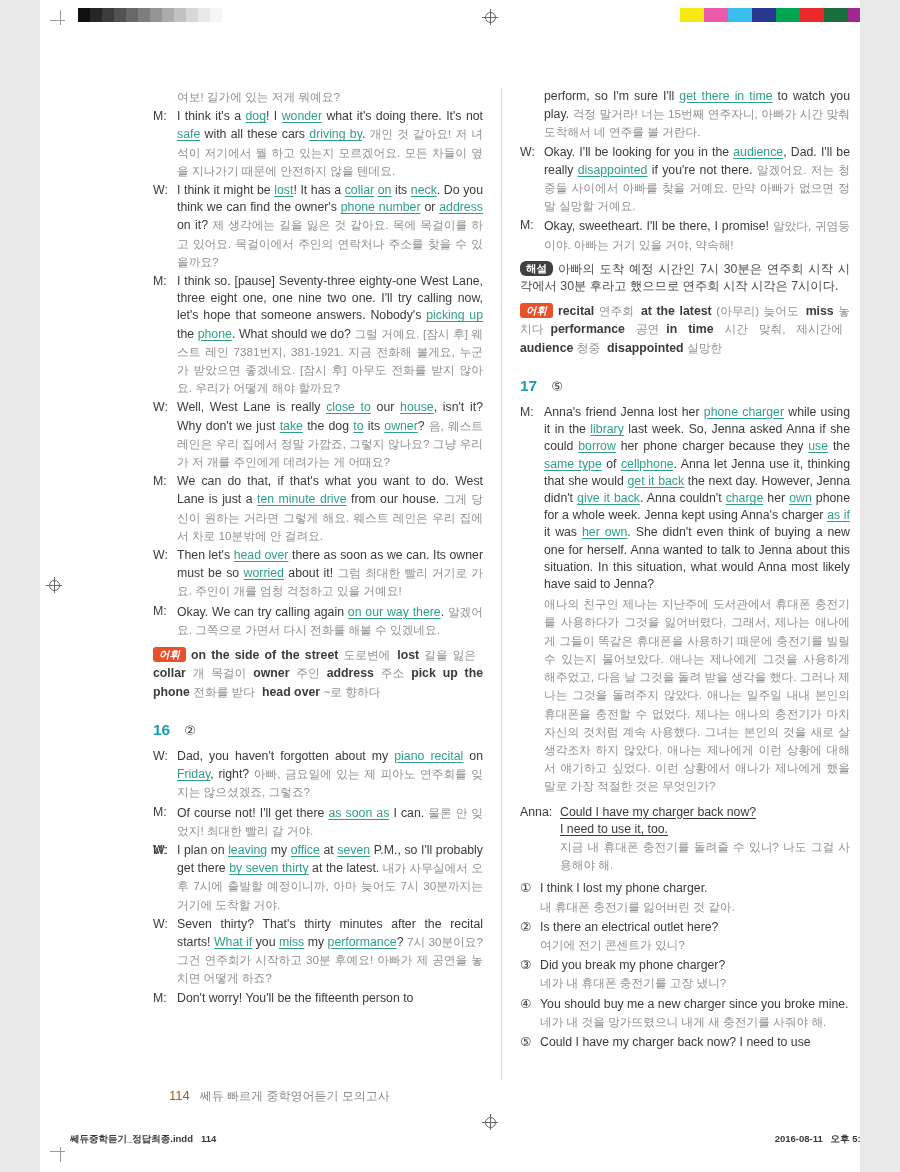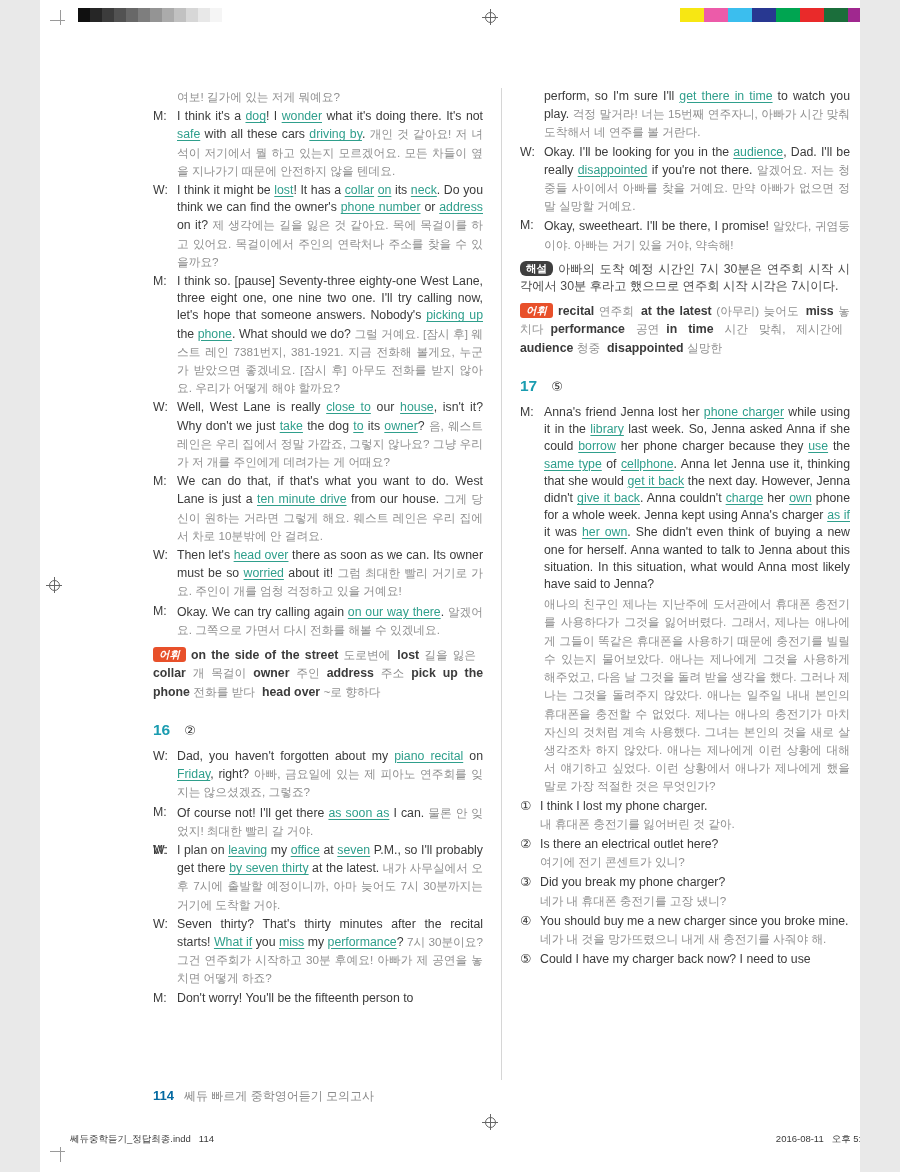--- a/index.html
+++ b/index.html
@@ -148,6 +148,7 @@
         <div class="blk qhead"><span class="qnum">17</span><span class="qans">⑤</span></div>
         <div class="blk dlg"><span class="spk">M:</span><span class="txt">Anna's friend Jenna lost her <span class="kw">phone charger</span> while using it in the <span class="kw">library</span> last week. So, Jenna asked Anna if she could <span class="kw">borrow</span> her phone charger because they <span class="kw">use</span> the <span class="kw">same type</span> of <span class="kw">cellphone</span>. Anna let Jenna use it, thinking that she would <span class="kw">get it back</span> the next day. However, Jenna didn't <span class="kw">give it back</span>. Anna couldn't <span class="kw">charge</span> her <span class="kw">own</span> phone for a whole week. Jenna kept using Anna's charger <span class="kw">as if</span> it was <span class="kw">her own</span>. She didn't even think of buying a new one for herself. Anna wanted to talk to Jenna about this situation. In this situation, what would Anna most likely have said to Jenna?</span></div>
         <div class="blk dlg"><span class="txt"><span class="ko">애나의 친구인 제나는 지난주에 도서관에서 휴대폰 충전기를 사용하다가 그것을 잃어버렸다. 그래서, 제나는 애나에게 그들이 똑같은 휴대폰을 사용하기 때문에 충전기를 빌릴 수 있는지 물어보았다. 애나는 제나에게 그것을 사용하게 해주었고, 다음 날 그것을 돌려 받을 생각을 했다. 그러나 제나는 그것을 돌려주지 않았다. 애나는 일주일 내내 본인의 휴대폰을 충전할 수 없었다. 제나는 애나의 충전기가 마치 자신의 것처럼 계속 사용했다. 그녀는 본인의 것을 새로 살 생각조차 하지 않았다. 애나는 제나에게 이런 상황에 대해서 얘기하고 싶었다. 이런 상황에서 애나가 제나에게 했을 말로 가장 적절한 것은 무엇인가?</span></span></div>
+        <div class="blk anna"><span class="spk">Anna:</span><span class="txt"><span class="ans-line">Could I have my charger back now?</span><br><span class="ans-line">I need to use it, too.</span><br><span class="ko">지금 내 휴대폰 충전기를 돌려줄 수 있니? 나도 그걸 사용해야 해.</span></span></div>
         <div class="blk choice"><span class="spk cnum">①</span><span class="txt">I think I lost my phone charger.<br><span class="ko">내 휴대폰 충전기를 잃어버린 것 같아.</span></span></div>
         <div class="blk choice"><span class="spk cnum">②</span><span class="txt">Is there an electrical outlet here?<br><span class="ko">여기에 전기 콘센트가 있니?</span></span></div>
         <div class="blk choice"><span class="spk cnum">③</span><span class="txt">Did you break my phone charger?<br><span class="ko">네가 내 휴대폰 충전기를 고장 냈니?</span></span></div>

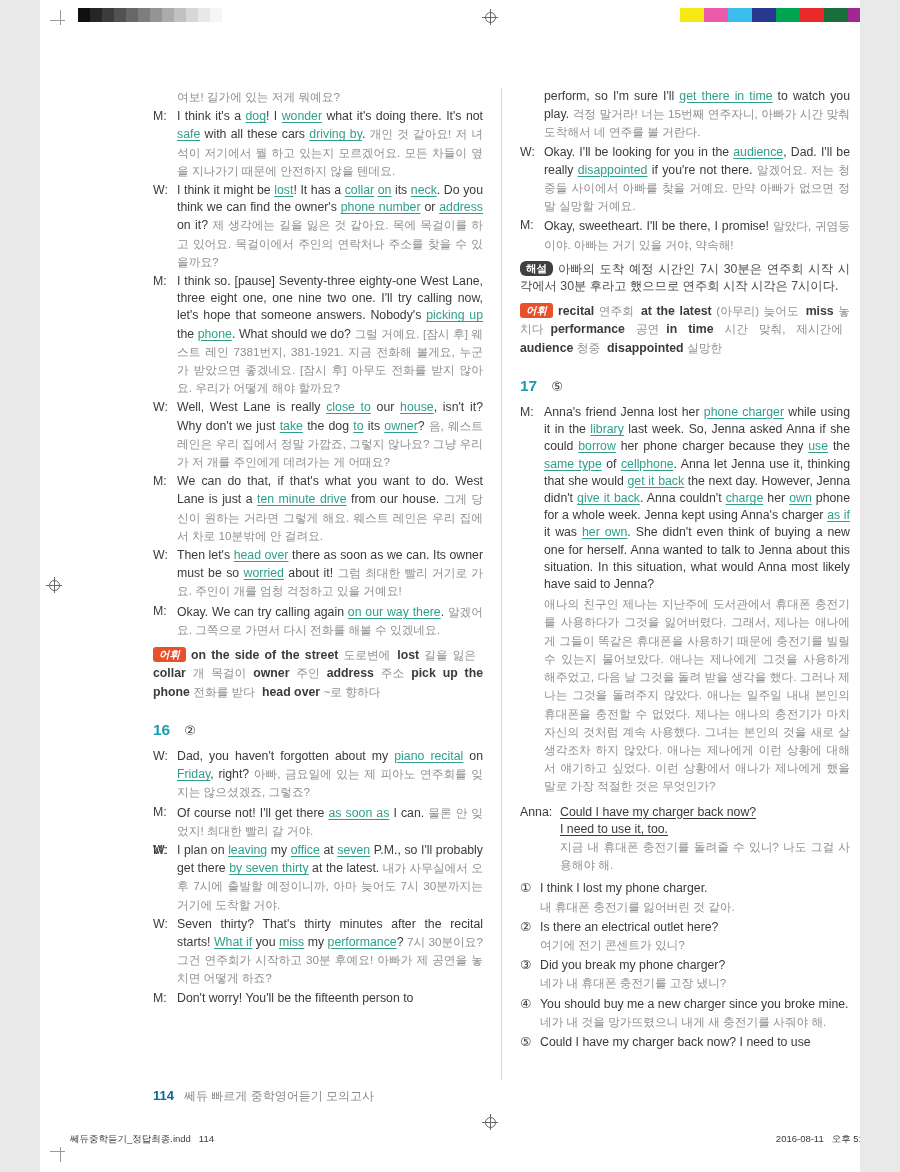--- a/index.html
+++ b/index.html
@@ -51,7 +51,7 @@
   .cnum{font-size:12.5px;}
 
   .footer{position:absolute;left:113px;top:1088px;display:flex;align-items:baseline;}
-  .footer .pagenum{font-size:13px;font-weight:bold;color:#0369a1;}
+  .footer .pagenum{font-size:13px;font-weight:normal;color:#a16207;margin-left:16px;}
   .footer .booktitle{font-size:12px;color:#8a8a8a;margin-left:10px;}
 
   .printline{position:absolute;left:30px;top:1133px;width:815px;display:flex;justify-content:space-between;

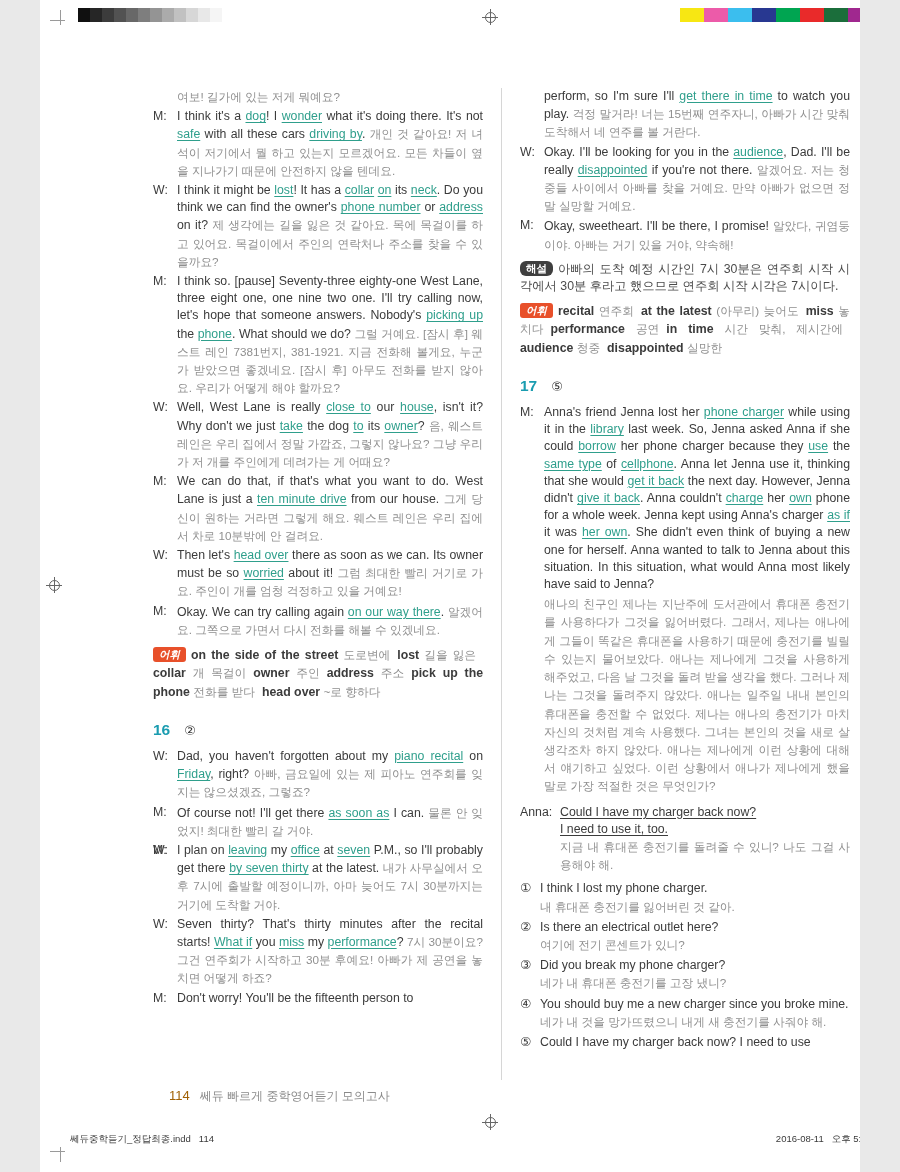--- a/index.html
+++ b/index.html
@@ -56,7 +56,7 @@
 
   .printline{position:absolute;left:30px;top:1133px;width:815px;display:flex;justify-content:space-between;
              font-size:9.5px;color:#3a3a3a;}
-  .printline span{white-space:pre;}
+  .printline span{white-space:pre;font-weight:bold;}
 </style>
 </head>
 <body>

